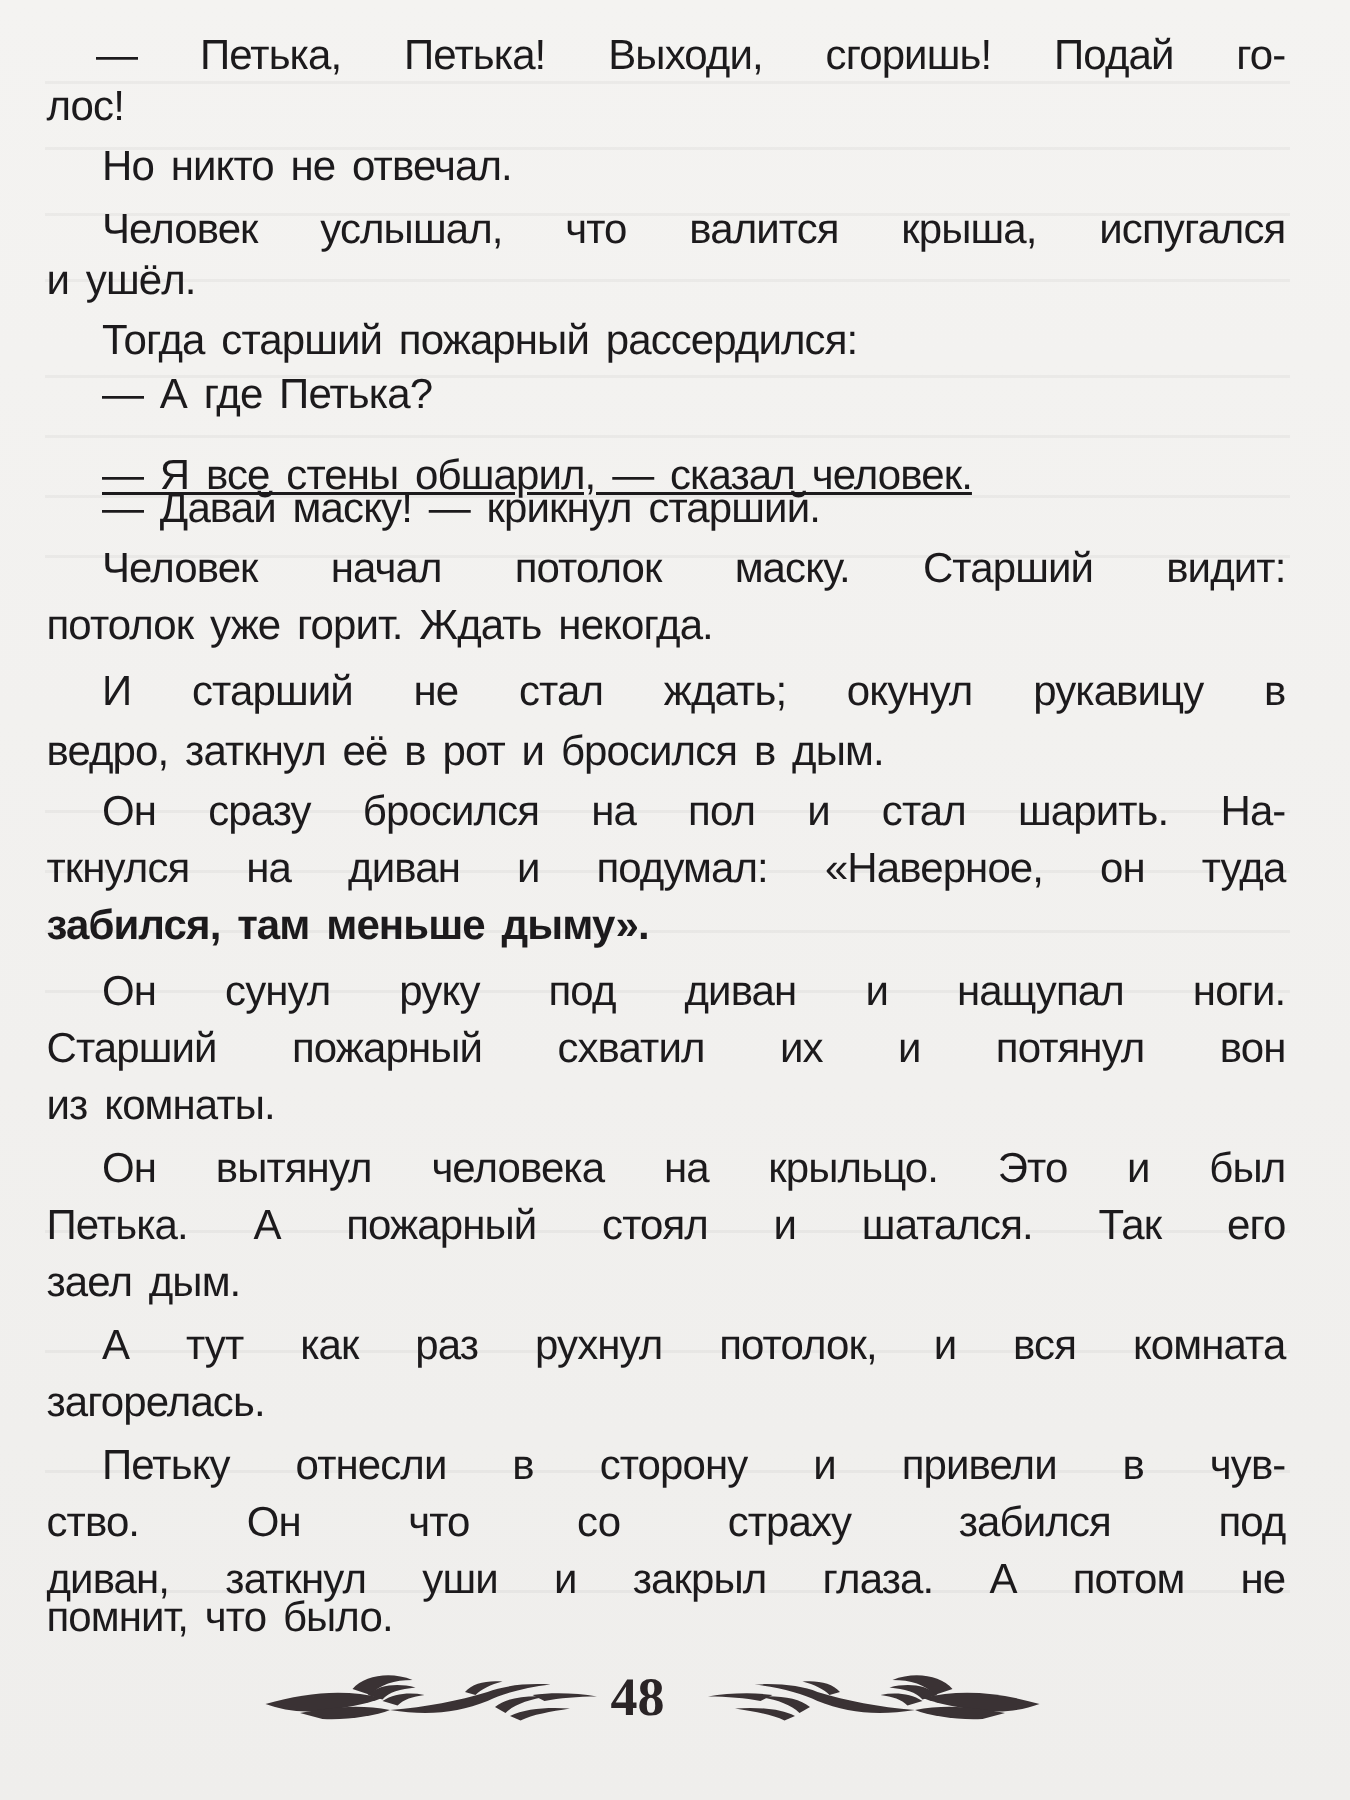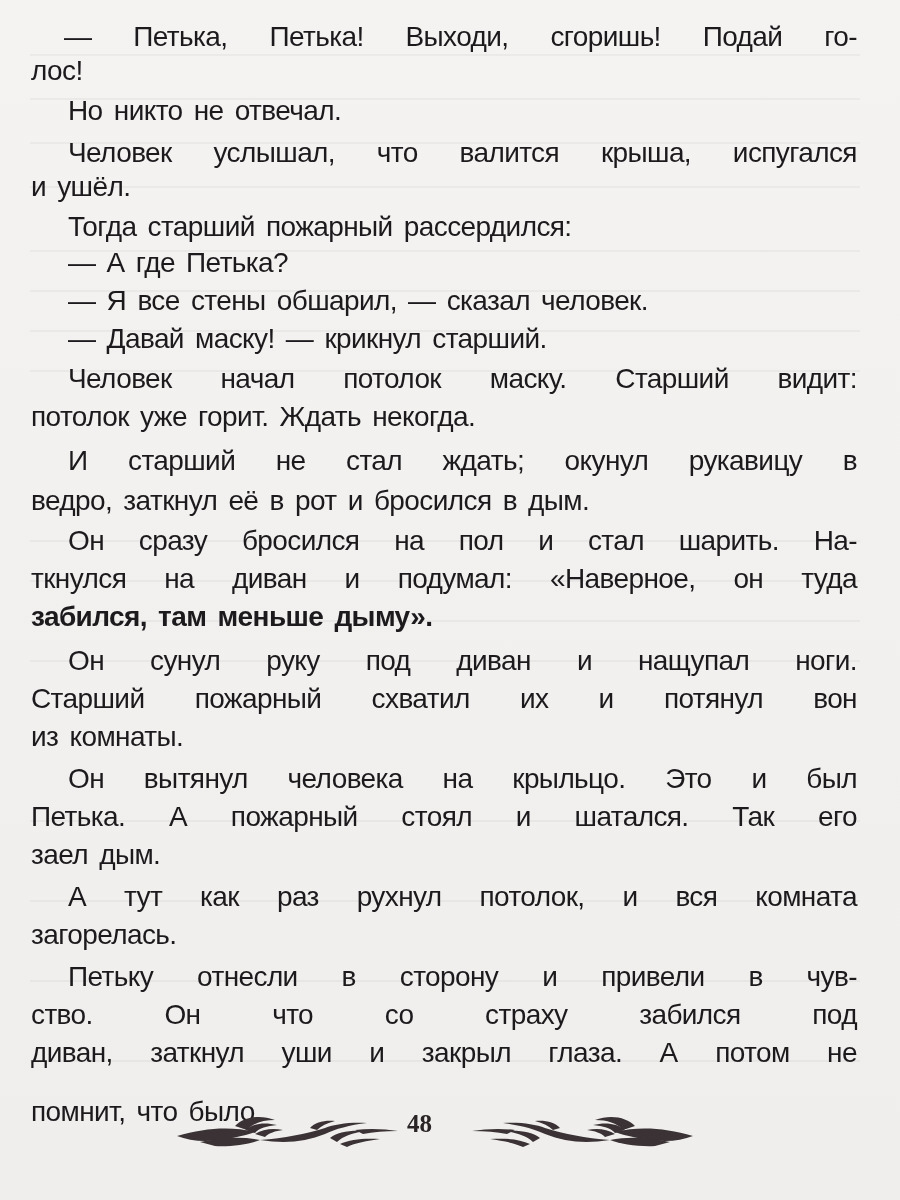--- a/index.html
+++ b/index.html
@@ -141,7 +141,7 @@
       <span>— А где Петька?</span>
     </div>
 
-    <div class="line short" style="top:274px; left:37px;">
+    <div class="line short" style="top:290px; left:37px;text-decoration:underline;">
       <span>— Я все стены обшарил, — сказал человек.</span>
     </div>
 

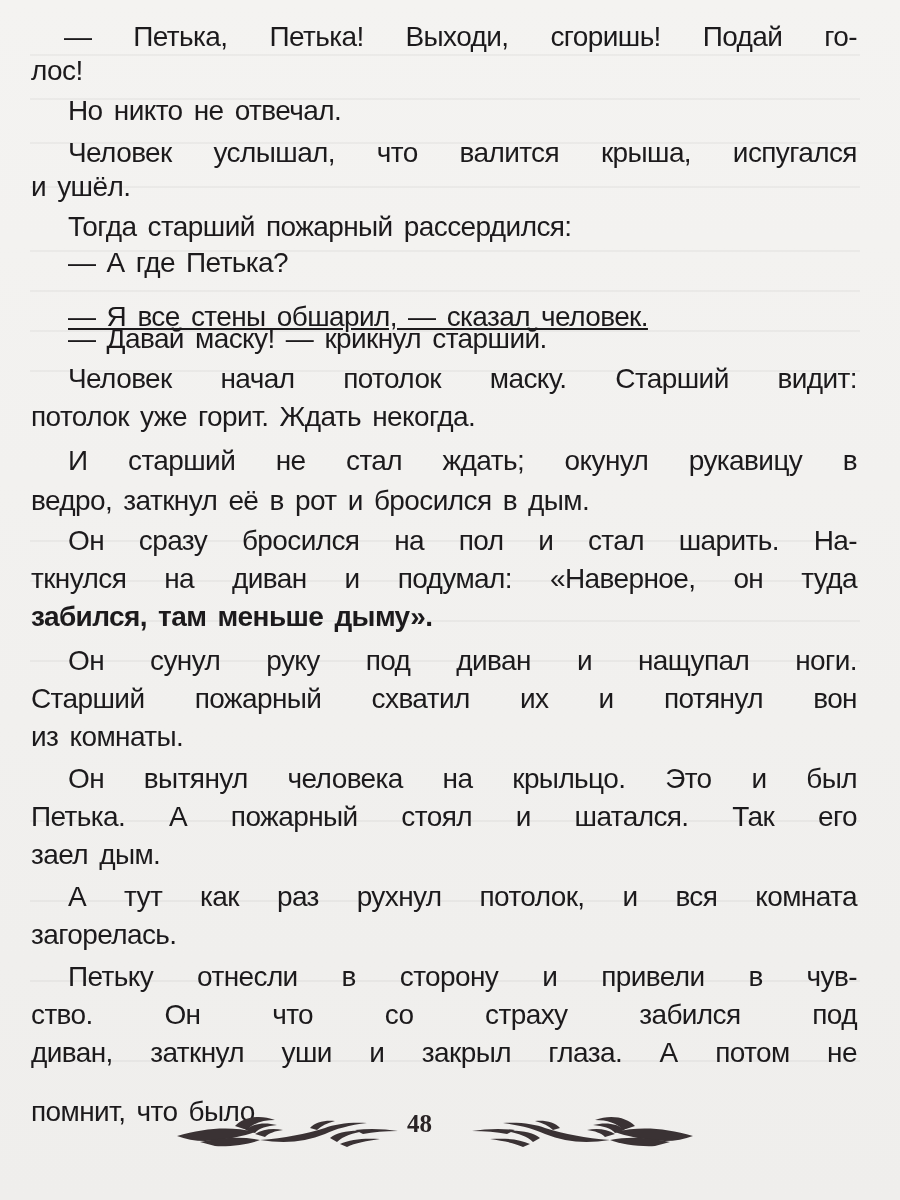--- a/index.html
+++ b/index.html
@@ -292,7 +292,7 @@
         <span>потом</span>
         <span>не</span>
       </div>
-    <div class="line short" style="top:1085px;">
+    <div class="line short" style="top:1051px;">
       <span>помнит, что было.</span>
     </div>
   </div>

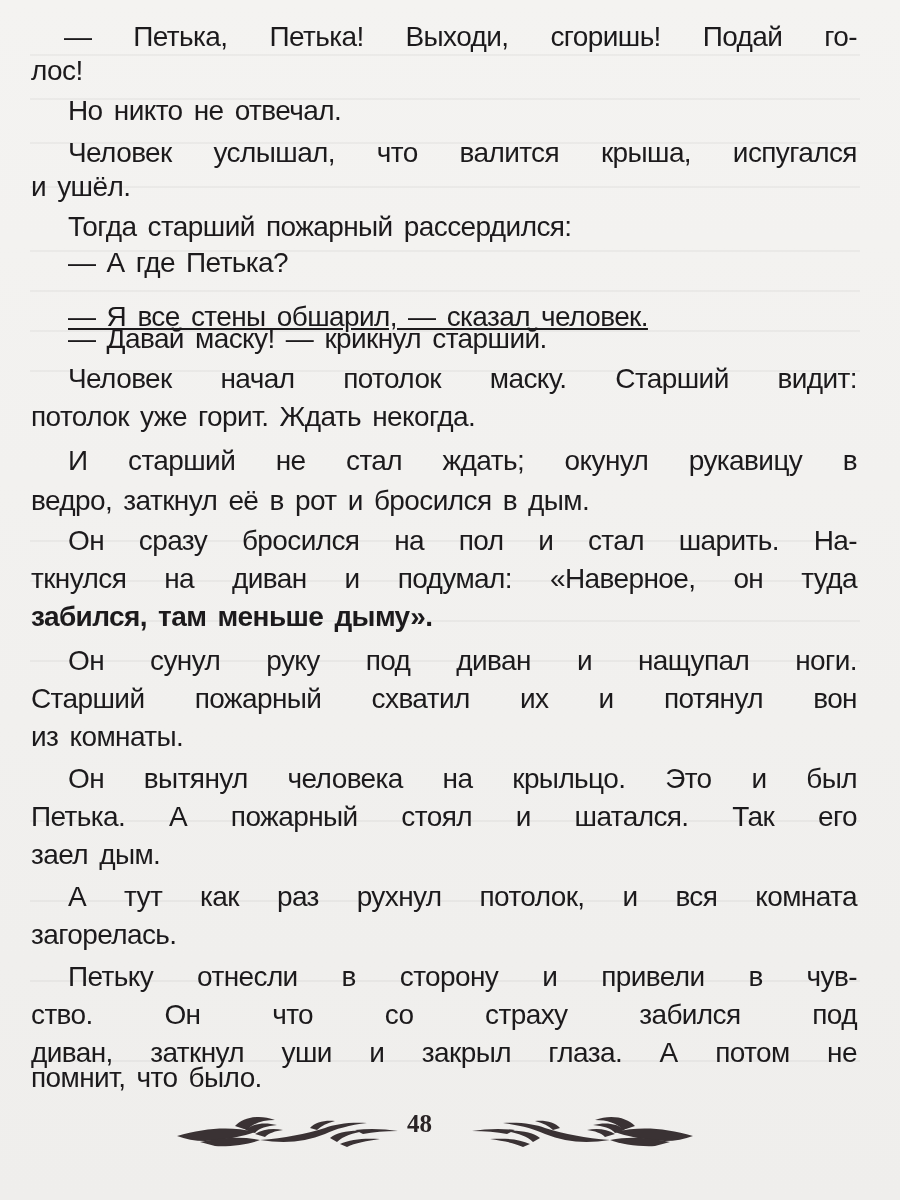--- a/index.html
+++ b/index.html
@@ -70,7 +70,7 @@
     top: 10px;
     font-family: "Liberation Serif", serif;
     font-weight: bold;
-    font-size: 25px;
+    font-size: 36px;
     color: #2a2426;
   }
   .orn {

